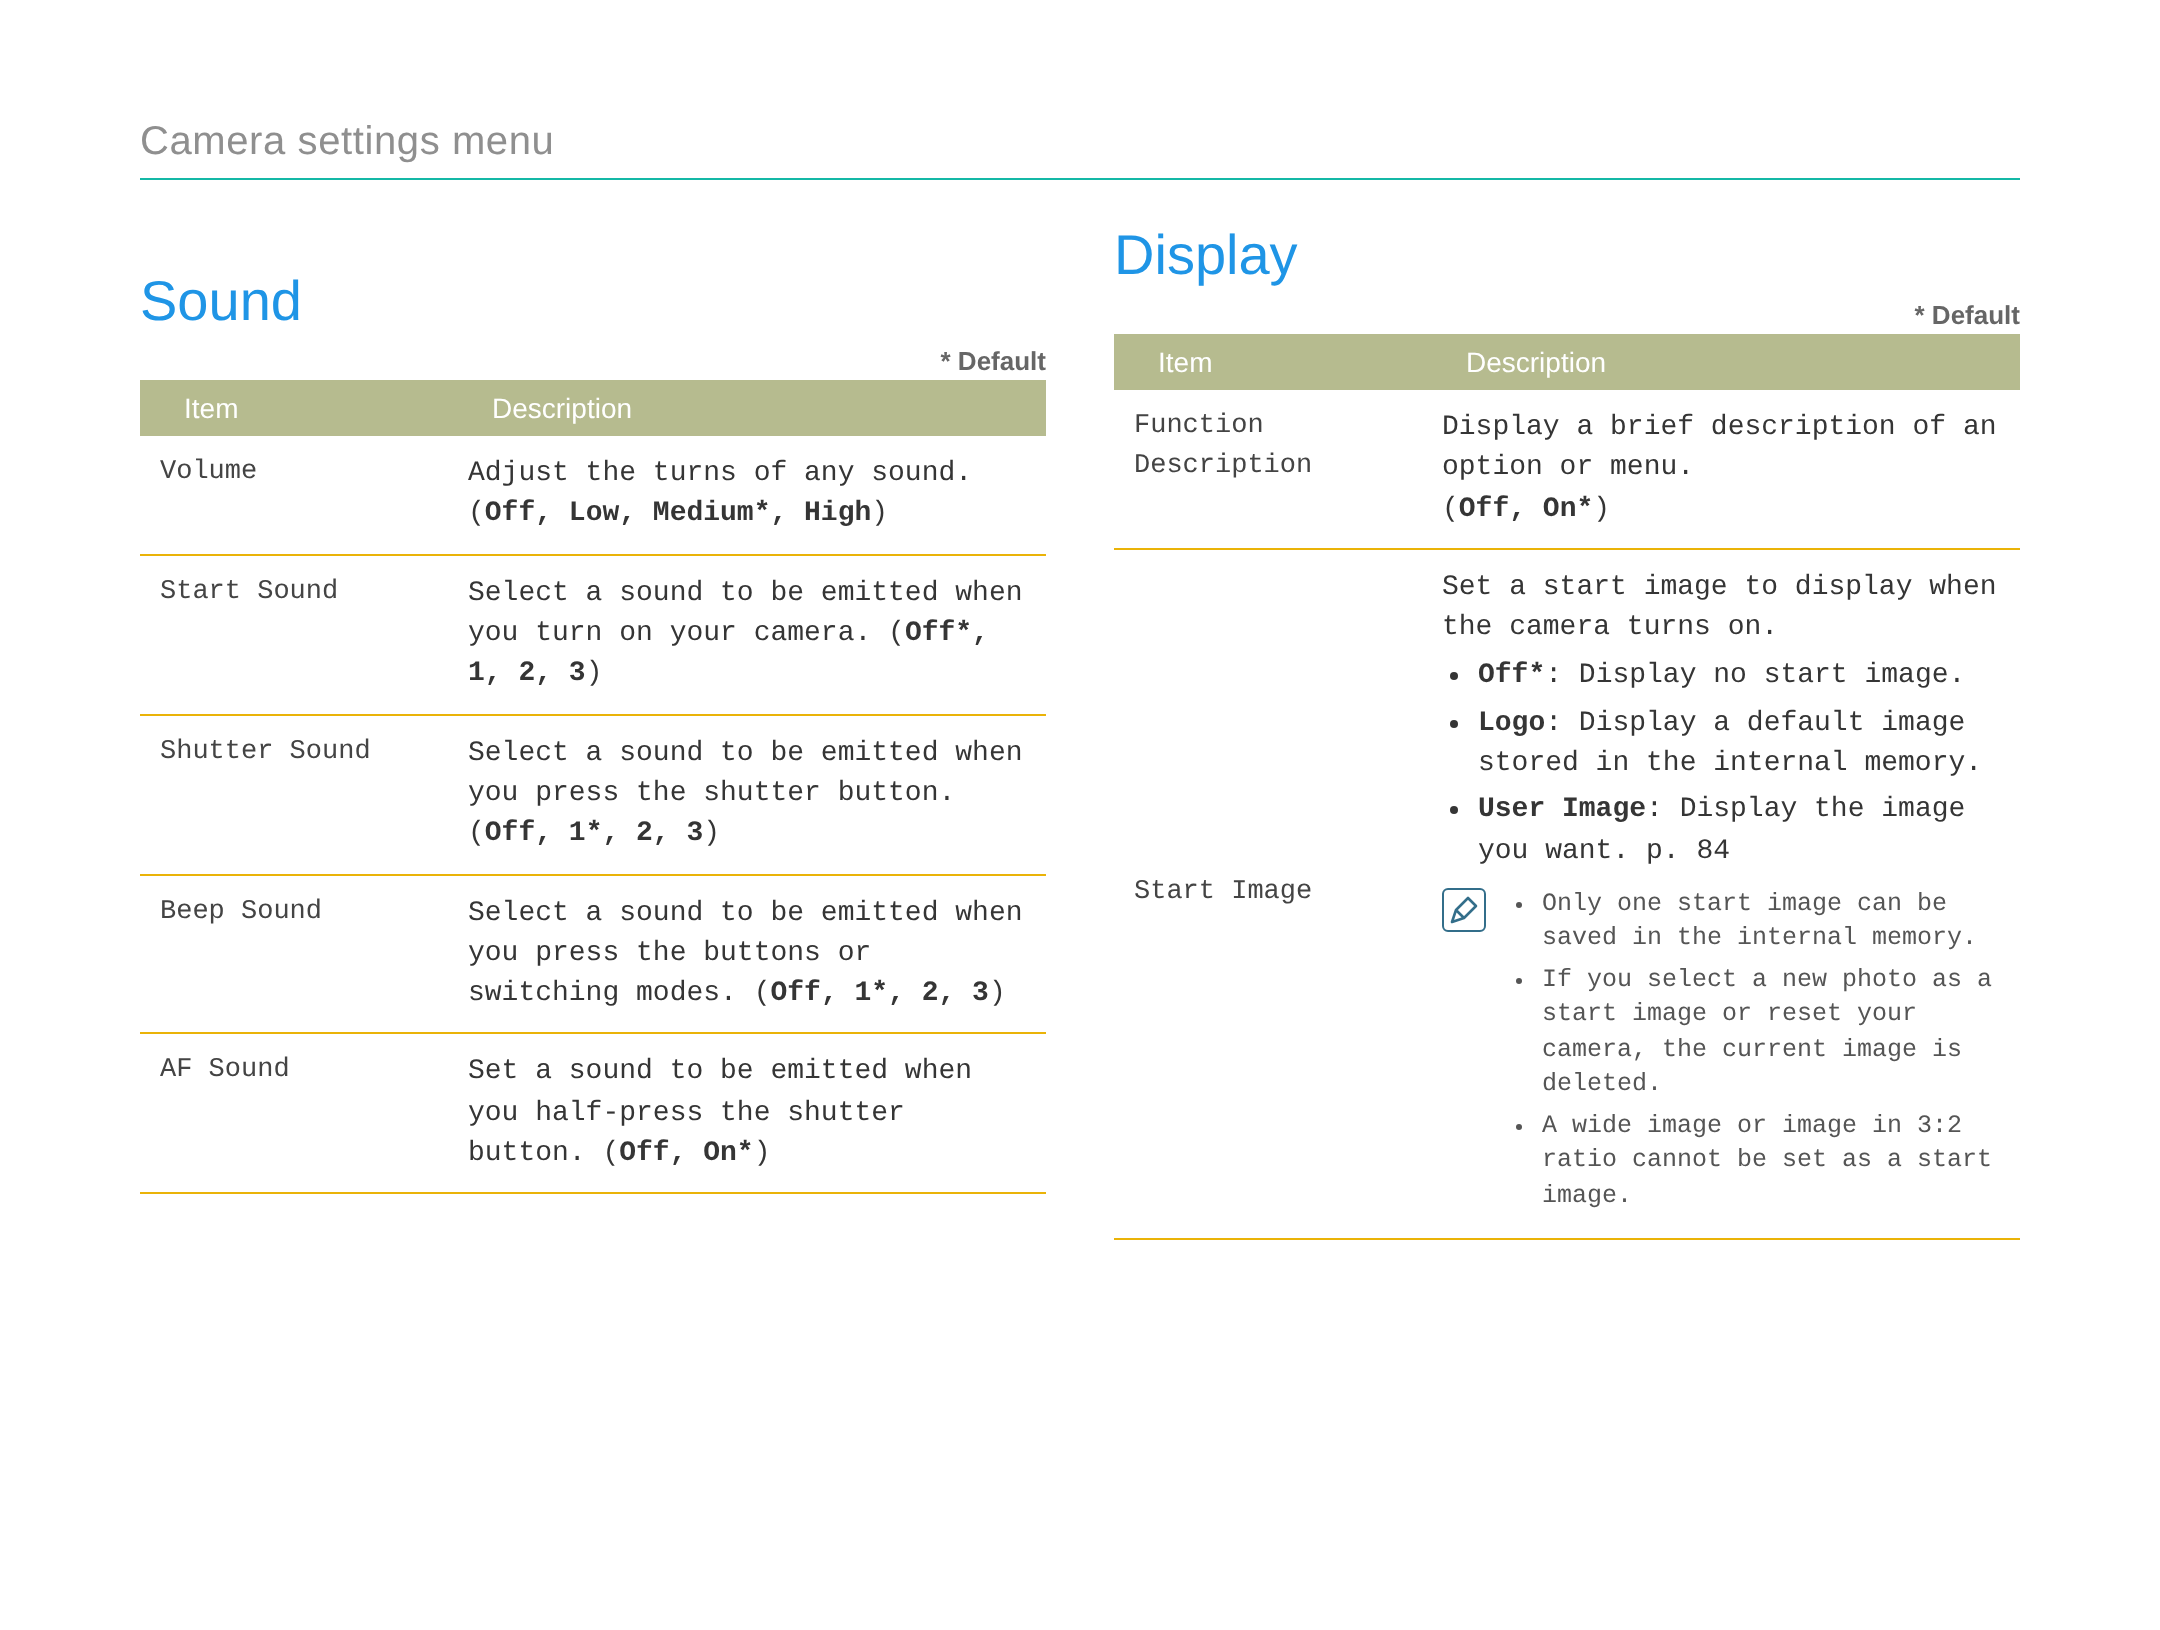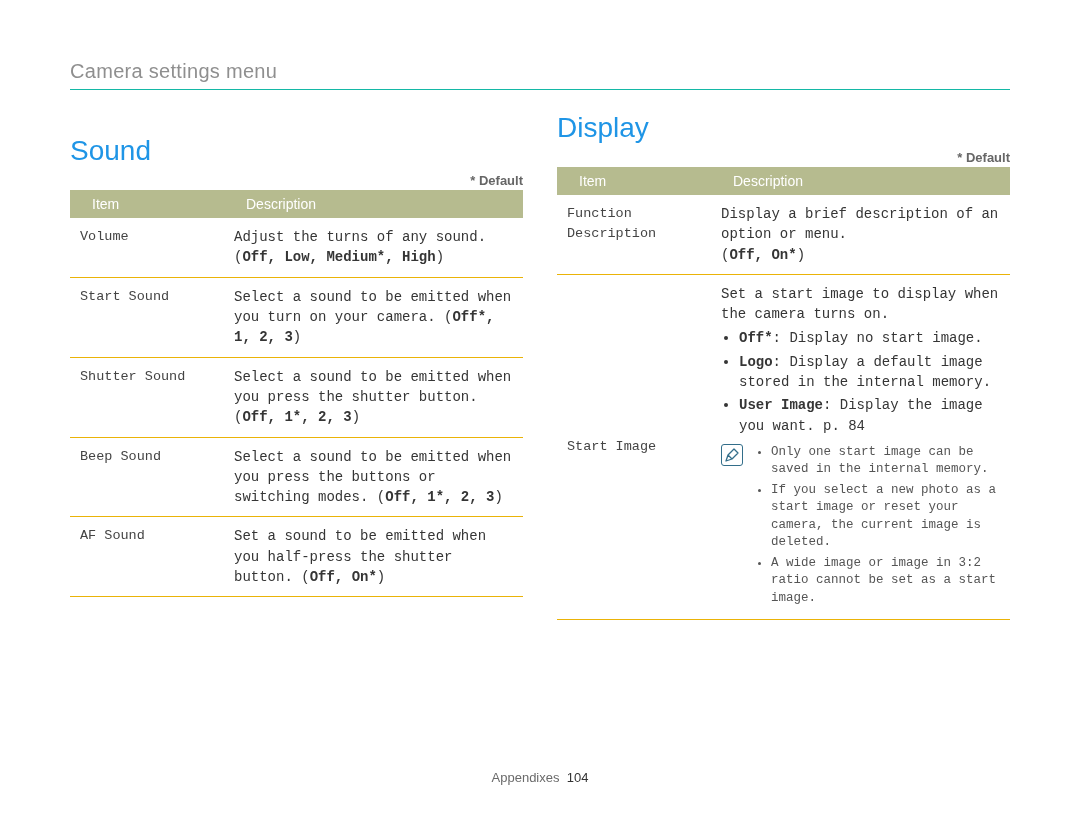--- a/index.html
+++ b/index.html
@@ -244,9 +244,6 @@
 
   </div>
 
-  <div class="footer">
-    <span>Appendixes</span>&nbsp;&nbsp;<span class="pnum">104</span>
-  </div>
 
 </div>
 

